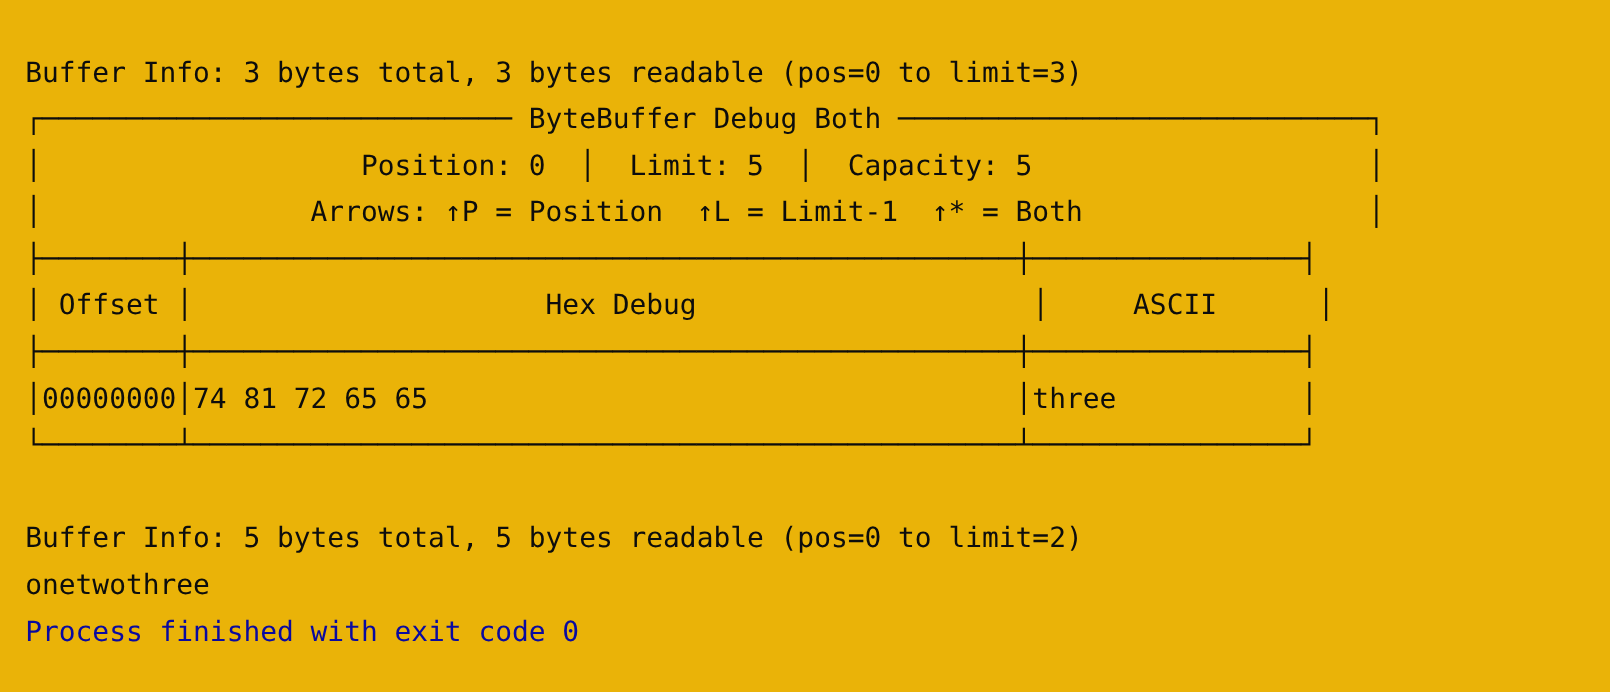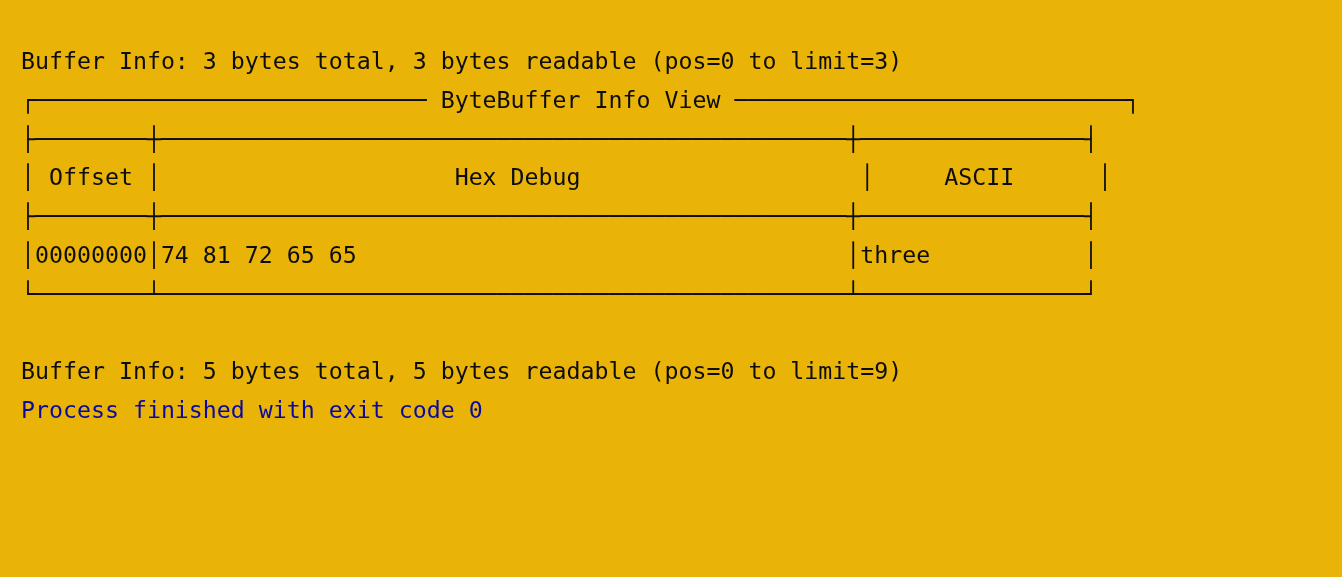--- a/index.html
+++ b/index.html
@@ -37,7 +37,7 @@
 
 <div class="console">
   <div class="console-line">Buffer Info: 3 bytes total, 3 bytes readable (pos=0 to limit=3)</div>
-  <div class="console-line">┌──────────────────────────── ByteBuffer Info View ────────────────────────────┐</div>
+  <div class="console-line">┌──────────────────────────── ByteBuffer Debug Both ────────────────────────────┐</div>
   <div class="console-line">├────────┼─────────────────────────────────────────────────┼────────────────┤</div>
   <div class="console-line">│ Offset │                     Hex Debug                    │     ASCII      │</div>
   <div class="console-line">├────────┼─────────────────────────────────────────────────┼────────────────┤</div>

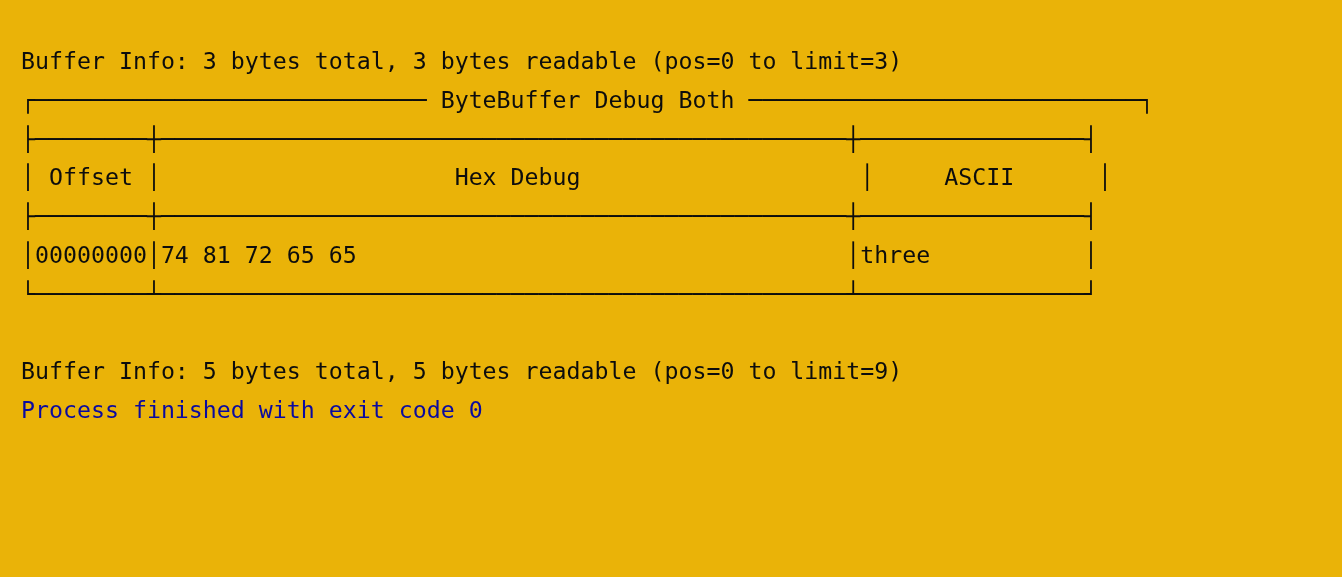--- a/index.html
+++ b/index.html
@@ -38,6 +38,7 @@
 <div class="console">
   <div class="console-line">Buffer Info: 3 bytes total, 3 bytes readable (pos=0 to limit=3)</div>
   <div class="console-line">┌──────────────────────────── ByteBuffer Debug Both ────────────────────────────┐</div>
+  <div class="console-line">│                   Position: 0  │  Limit: 5  │  Capacity: 5                    │</div>
   <div class="console-line">├────────┼─────────────────────────────────────────────────┼────────────────┤</div>
   <div class="console-line">│ Offset │                     Hex Debug                    │     ASCII      │</div>
   <div class="console-line">├────────┼─────────────────────────────────────────────────┼────────────────┤</div>

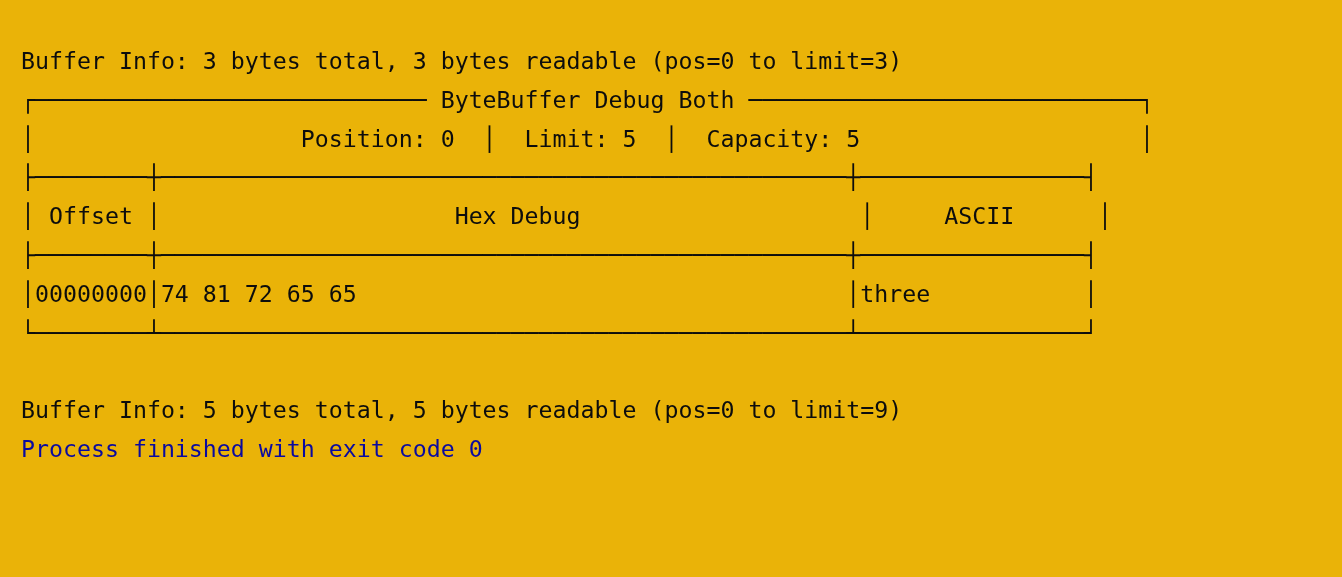--- a/index.html
+++ b/index.html
@@ -39,6 +39,7 @@
   <div class="console-line">Buffer Info: 3 bytes total, 3 bytes readable (pos=0 to limit=3)</div>
   <div class="console-line">┌──────────────────────────── ByteBuffer Debug Both ────────────────────────────┐</div>
   <div class="console-line">│                   Position: 0  │  Limit: 5  │  Capacity: 5                    │</div>
+  <div class="console-line">│                Arrows: ↑P = Position  ↑L = Limit-1  ↑* = Both                 │</div>
   <div class="console-line">├────────┼─────────────────────────────────────────────────┼────────────────┤</div>
   <div class="console-line">│ Offset │                     Hex Debug                    │     ASCII      │</div>
   <div class="console-line">├────────┼─────────────────────────────────────────────────┼────────────────┤</div>

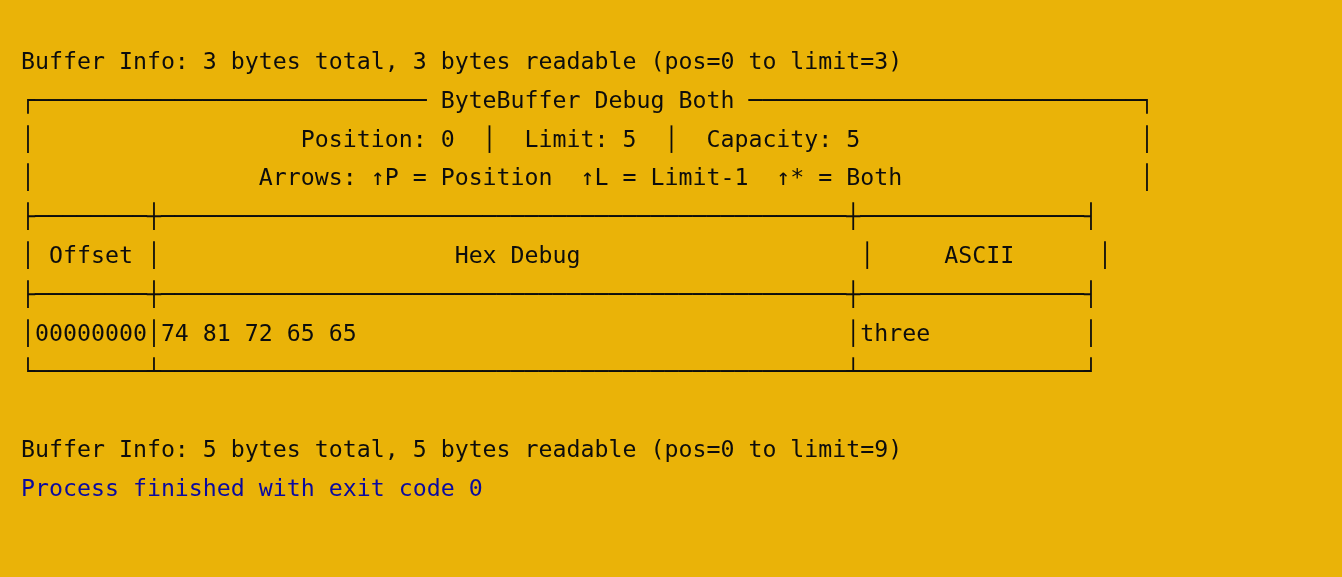--- a/index.html
+++ b/index.html
@@ -46,7 +46,7 @@
   <div class="console-line">│00000000│74 81 72 65 65                                   │three           │</div>
   <div class="console-line">└────────┴─────────────────────────────────────────────────┴────────────────┘</div>
   <div class="console-line"> </div>
-  <div class="console-line">Buffer Info: 5 bytes total, 5 bytes readable (pos=0 to limit=9)</div>
+  <div class="console-line">Buffer Info: 5 bytes total, 5 bytes readable (pos=0 to limit=2)</div>
   <div class="console-line system">Process finished with exit code 0</div>
 </div>
 

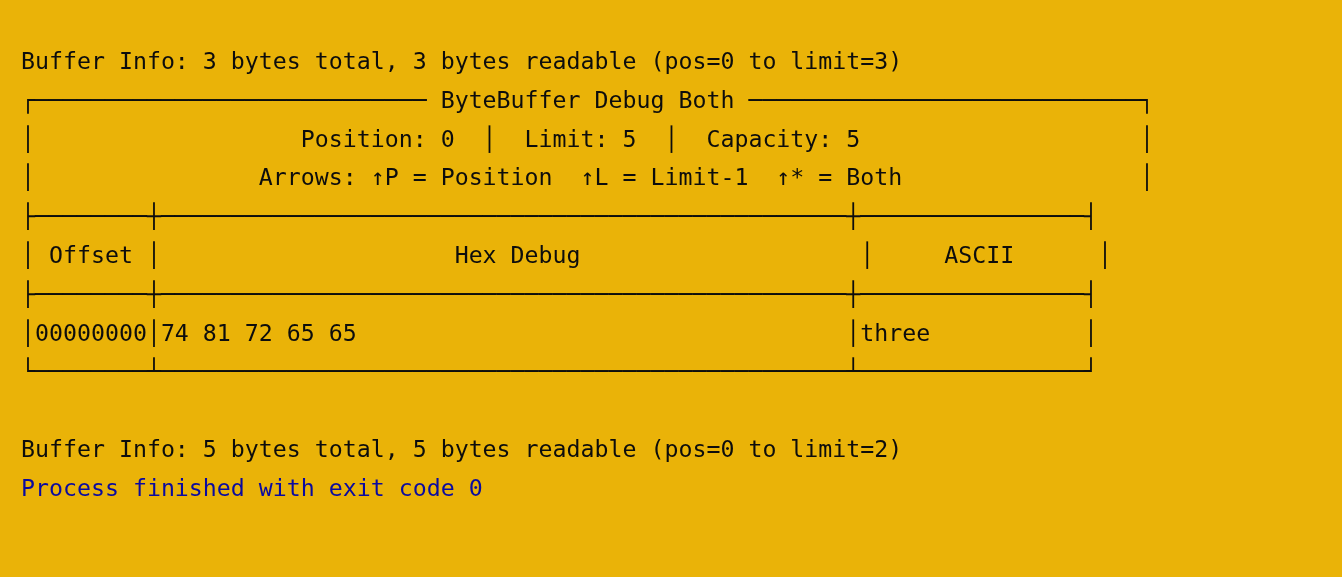--- a/index.html
+++ b/index.html
@@ -47,6 +47,7 @@
   <div class="console-line">└────────┴─────────────────────────────────────────────────┴────────────────┘</div>
   <div class="console-line"> </div>
   <div class="console-line">Buffer Info: 5 bytes total, 5 bytes readable (pos=0 to limit=2)</div>
+  <div class="console-line">onetwothree</div>
   <div class="console-line system">Process finished with exit code 0</div>
 </div>
 

